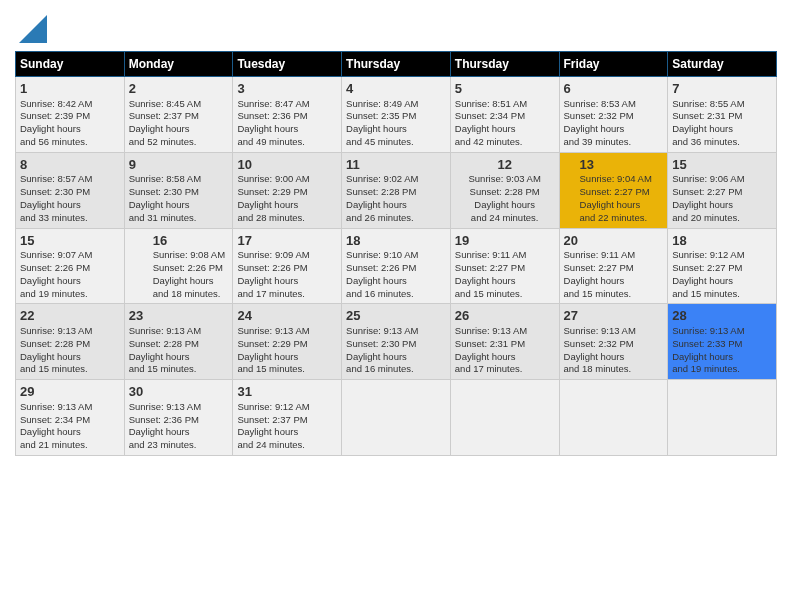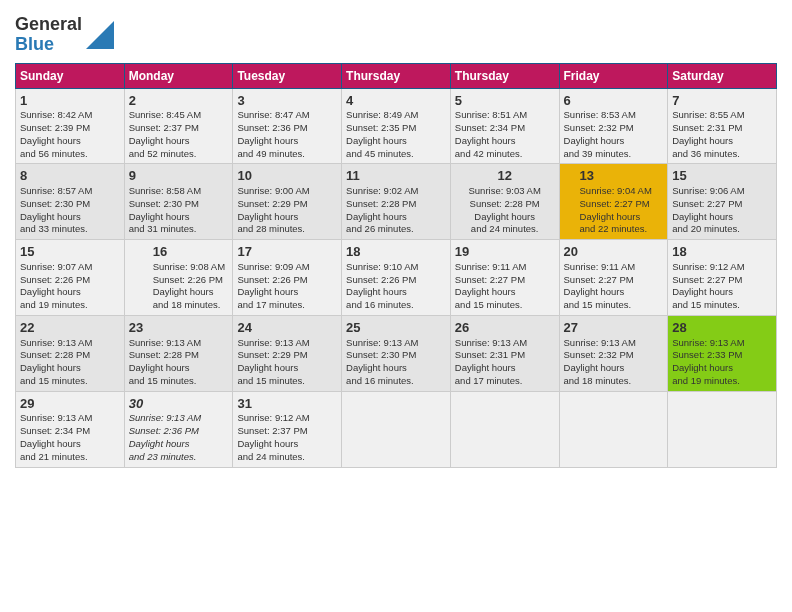--- a/index.html
+++ b/index.html
@@ -105,10 +105,6 @@
 <div class="container">
   <div class="header-section">
     <div class="logo">
-      <div class="logo-text">
-        <span class="logo-general">General</span>
-        <span class="logo-blue">Blue</span>
-      </div>
       <svg class="logo-icon" viewBox="0 0 28 28">
         <polygon points="0,28 28,0 28,28" fill="#2a7ab5"></polygon>
       </svg>

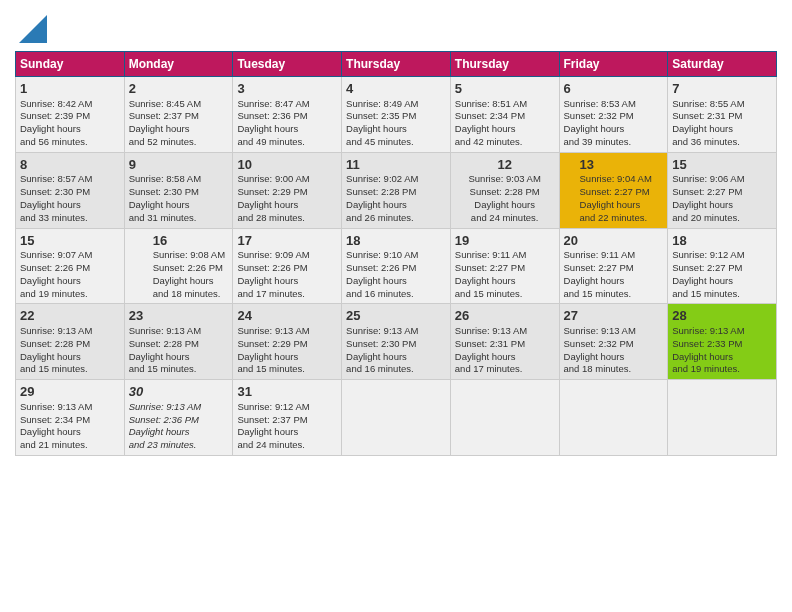--- a/index.html
+++ b/index.html
@@ -64,7 +64,7 @@
       table-layout: fixed;
     }
     thead tr {
-      background-color: #be185d;
+      background-color: #000000;
       margin-left: 32px;
     }
     thead th {

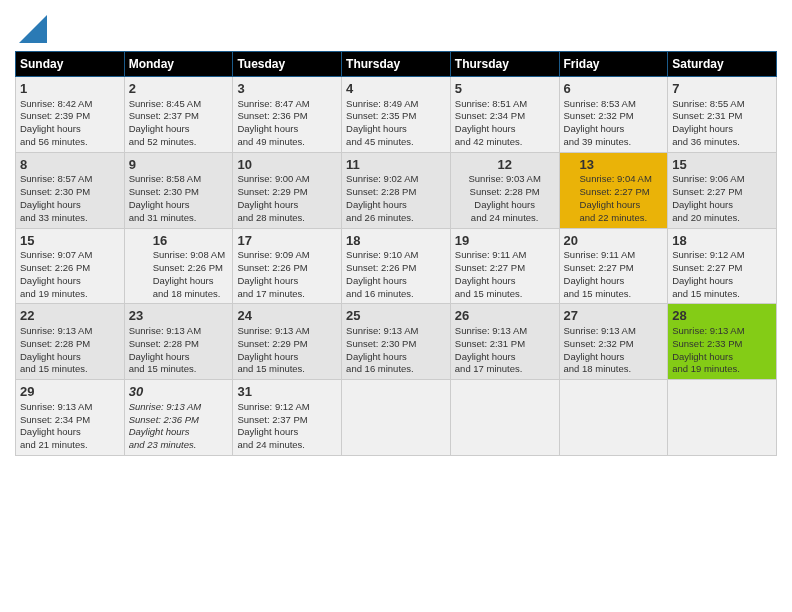--- a/index.html
+++ b/index.html
@@ -162,7 +162,7 @@
           <td style="background-color: rgb(228, 228, 228);"><span class="day-num">25</span>Sunrise: 9:13 AM<br>Sunset: 2:30 PM<br>Daylight hours<br>and 16 minutes.</td>
           <td style="background-color: rgb(228, 228, 228);"><span class="day-num">26</span>Sunrise: 9:13 AM<br>Sunset: 2:31 PM<br>Daylight hours<br>and 17 minutes.</td>
           <td style="background-color: rgb(228, 228, 228);"><span class="day-num">27</span>Sunrise: 9:13 AM<br>Sunset: 2:32 PM<br>Daylight hours<br>and 18 minutes.</td>
-          <td style="background-color: #84cc16; margin-left: 12px;"><span class="day-num">28</span>Sunrise: 9:13 AM<br>Sunset: 2:33 PM<br>Daylight hours<br>and 19 minutes.</td>
+          <td style="background-color: #3b82f6; margin-left: 12px;"><span class="day-num">28</span>Sunrise: 9:13 AM<br>Sunset: 2:33 PM<br>Daylight hours<br>and 19 minutes.</td>
         </tr>
         <tr>
           <td style="background-color: rgb(240, 240, 240);"><span class="day-num">29</span>Sunrise: 9:13 AM<br>Sunset: 2:34 PM<br>Daylight hours<br>and 21 minutes.</td>

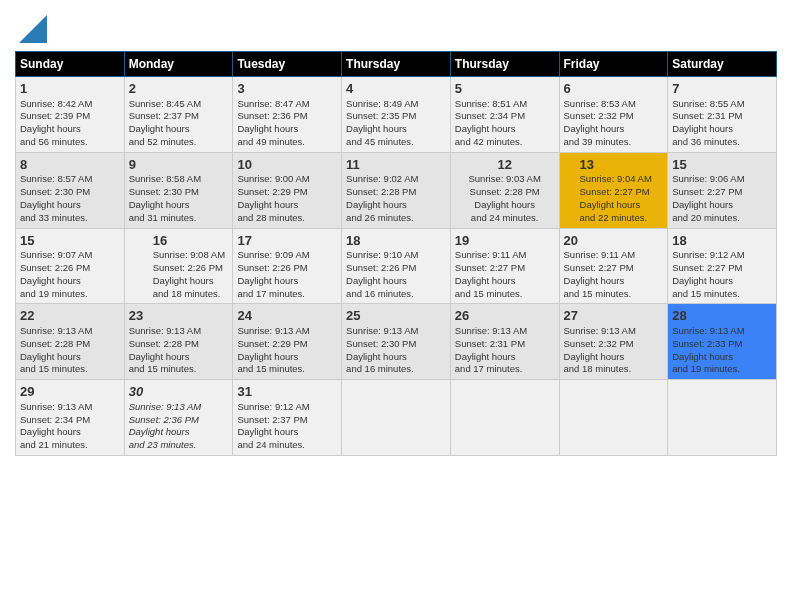--- a/index.html
+++ b/index.html
@@ -166,7 +166,7 @@
         </tr>
         <tr>
           <td style="background-color: rgb(240, 240, 240);"><span class="day-num">29</span>Sunrise: 9:13 AM<br>Sunset: 2:34 PM<br>Daylight hours<br>and 21 minutes.</td>
-          <td style="background-color: rgb(240, 240, 240); font-style: italic;"><span class="day-num">30</span>Sunrise: 9:13 AM<br>Sunset: 2:36 PM<br>Daylight hours<br>and 23 minutes.</td>
+          <td style="background-color: rgb(240, 240, 240);"><span class="day-num">30</span>Sunrise: 9:13 AM<br>Sunset: 2:36 PM<br>Daylight hours<br>and 23 minutes.</td>
           <td style="background-color: rgb(240, 240, 240);"><span class="day-num">31</span>Sunrise: 9:12 AM<br>Sunset: 2:37 PM<br>Daylight hours<br>and 24 minutes.</td>
           <td style="background-color: rgb(240, 240, 240);"></td>
           <td style="background-color: rgb(240, 240, 240);"></td>

